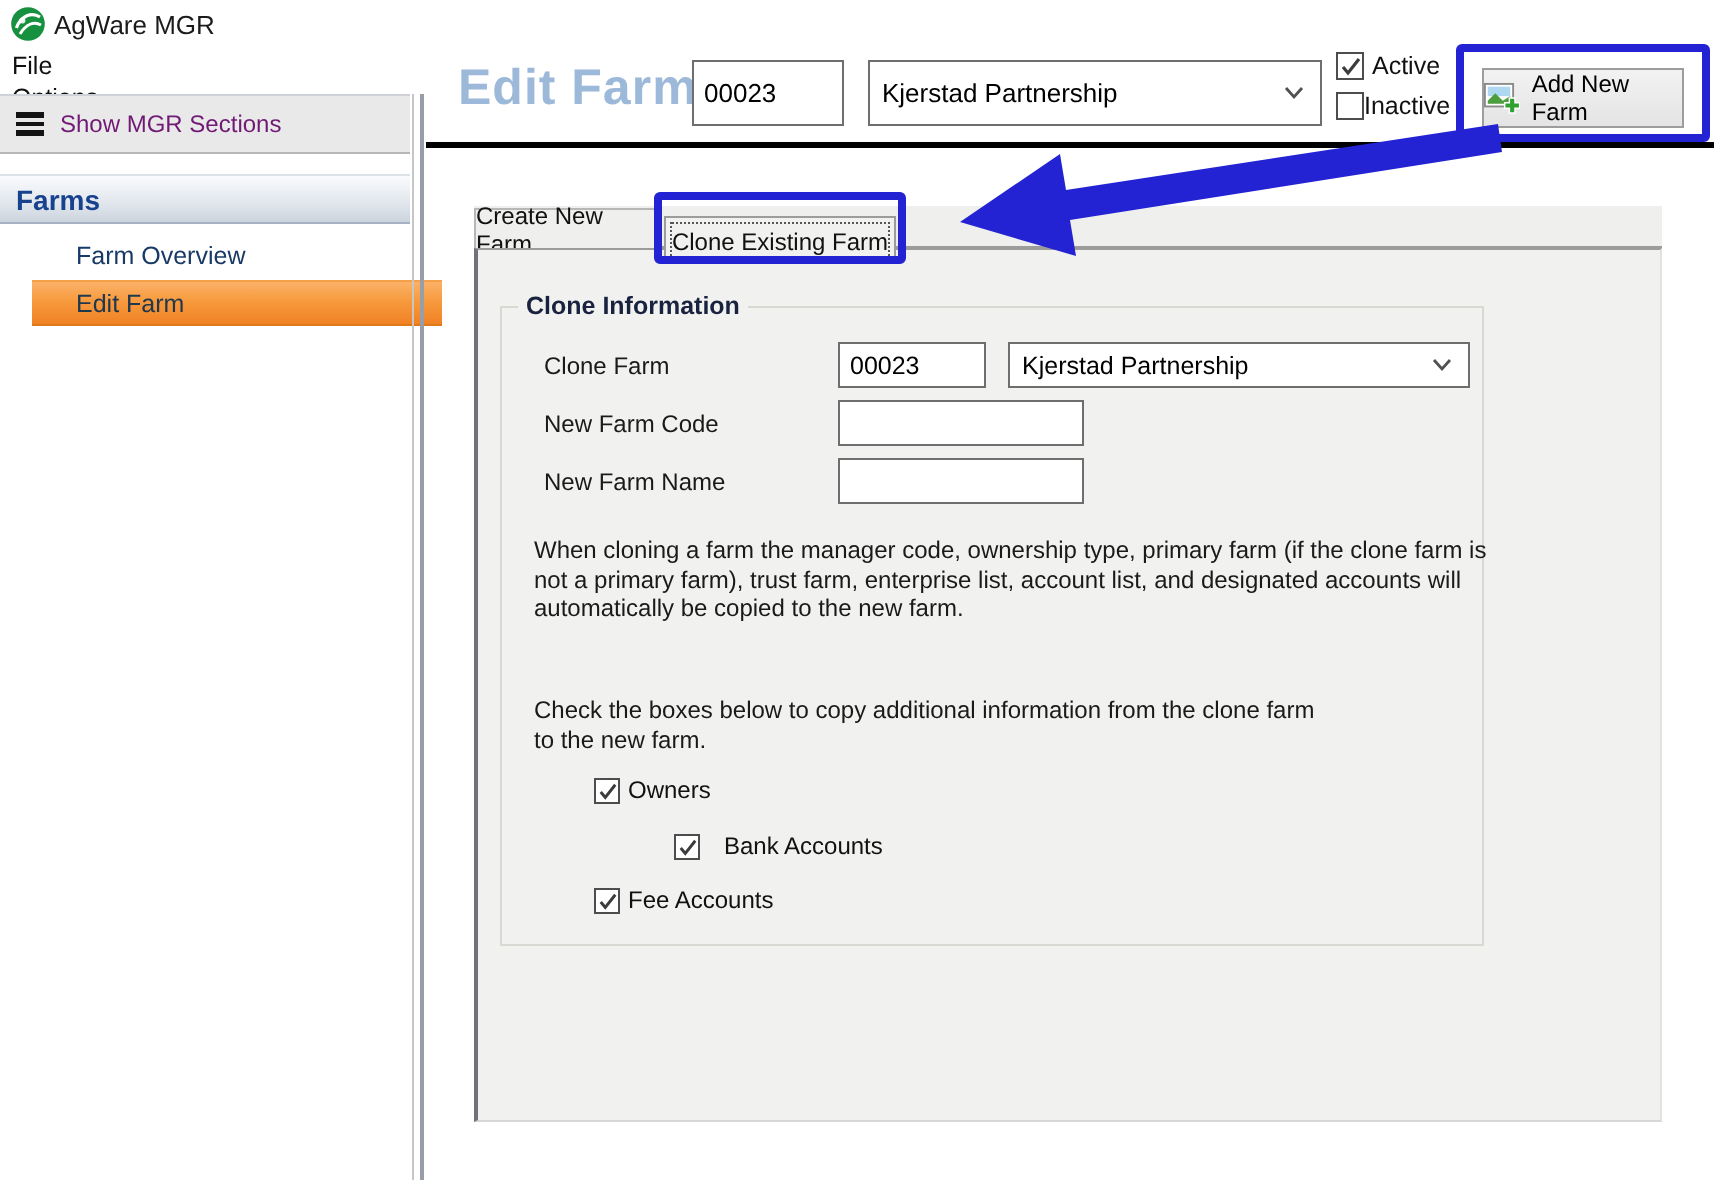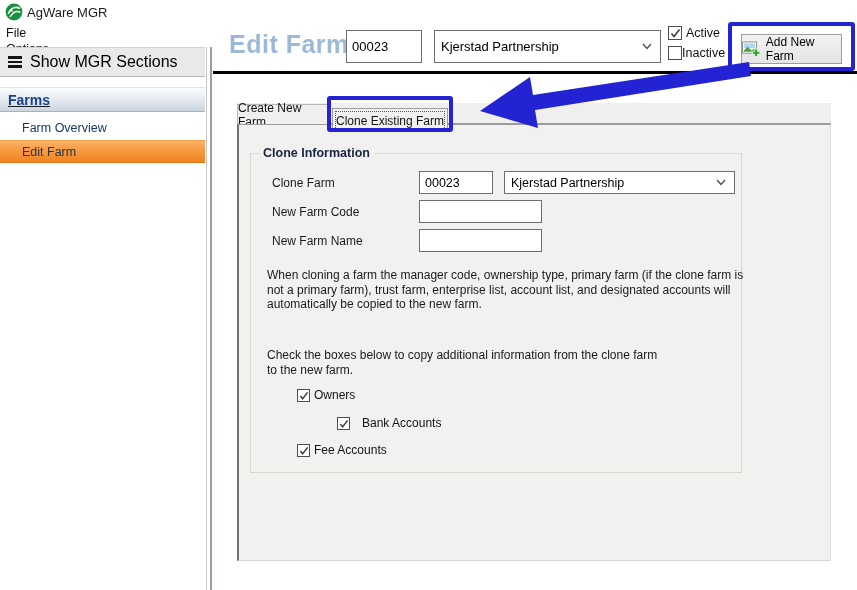--- a/index.html
+++ b/index.html
@@ -23,7 +23,7 @@
     border-top:1px solid #cfd2d6;border-bottom:1px solid #b7b7b7;
     display:flex;align-items:center;box-sizing:border-box;padding-left:8px;gap:8px;
   }
-  .mgr-bar-label{font-size:16px;color:#000000;}
+  .mgr-bar-label{font-size:12px;color:#701a75;}
   .hamburger{display:inline-flex;flex-direction:column;gap:2px;}
   .hamburger span{display:block;width:14px;height:2.5px;background:#141414;}
   .farms-header{

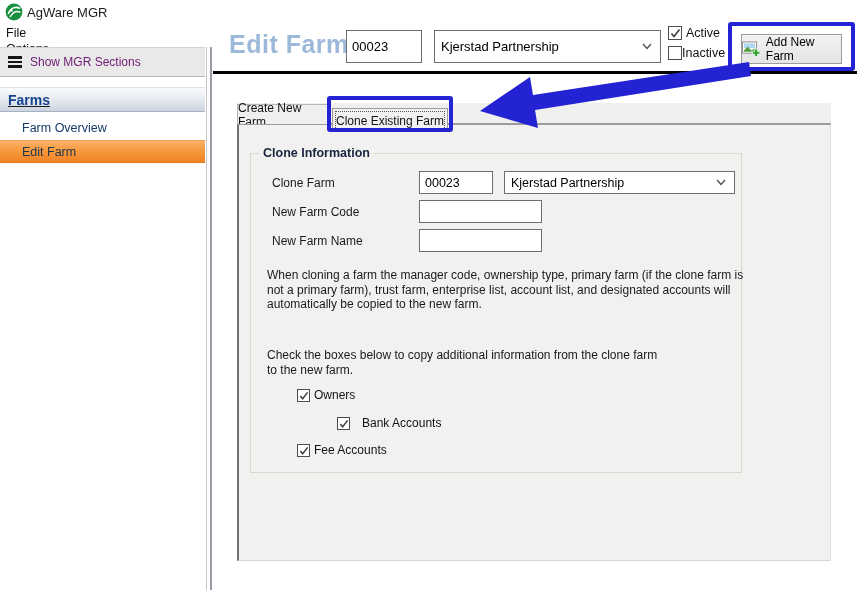--- a/index.html
+++ b/index.html
@@ -30,7 +30,7 @@
     left:0;top:87px;width:205px;height:25px;box-sizing:border-box;
     background:linear-gradient(#fafbfd,#e3e8ee 55%,#ccd4de);
     border-top:1px solid #dde2e9;border-bottom:1px solid #a6b2c3;
-    display:flex;align-items:center;padding-left:8px;text-decoration:underline;
+    display:flex;align-items:center;padding-left:8px;
   }
   .farms-header-label{font-size:14px;font-weight:bold;color:#17428e;}
   .side-item{left:0;width:205px;height:22px;display:flex;align-items:center;padding-left:22px;box-sizing:border-box;font-size:12.5px;color:#173a66;cursor:default;}

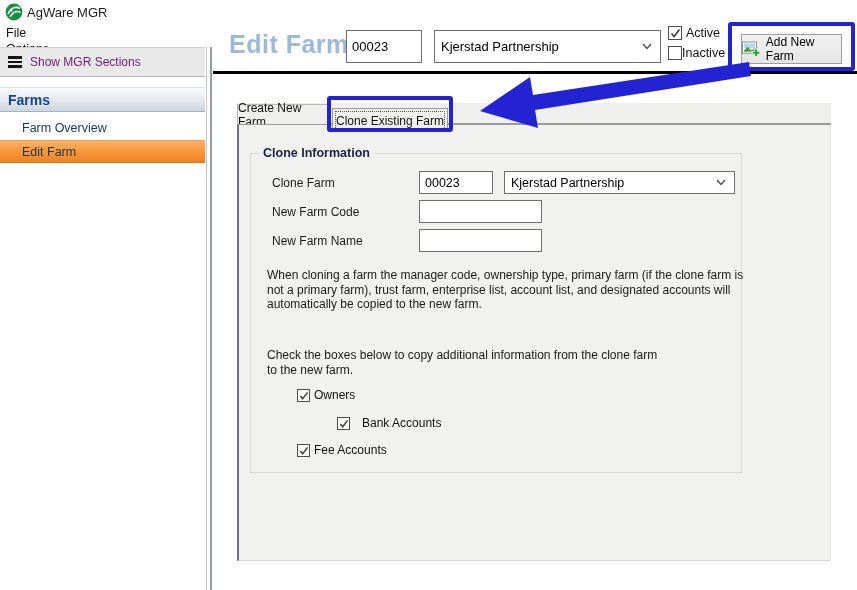--- a/index.html
+++ b/index.html
@@ -33,7 +33,7 @@
     display:flex;align-items:center;padding-left:8px;
   }
   .farms-header-label{font-size:14px;font-weight:bold;color:#17428e;}
-  .side-item{left:0;width:205px;height:22px;display:flex;align-items:center;padding-left:22px;box-sizing:border-box;font-size:12.5px;color:#173a66;cursor:default;}
+  .side-item{left:16px;width:205px;height:22px;display:flex;align-items:center;padding-left:22px;box-sizing:border-box;font-size:12.5px;color:#173a66;cursor:default;}
   .side-item.selected{
     height:23px;color:#20384e;
     background:linear-gradient(#fbb269,#f79a3e 45%,#f08224);

